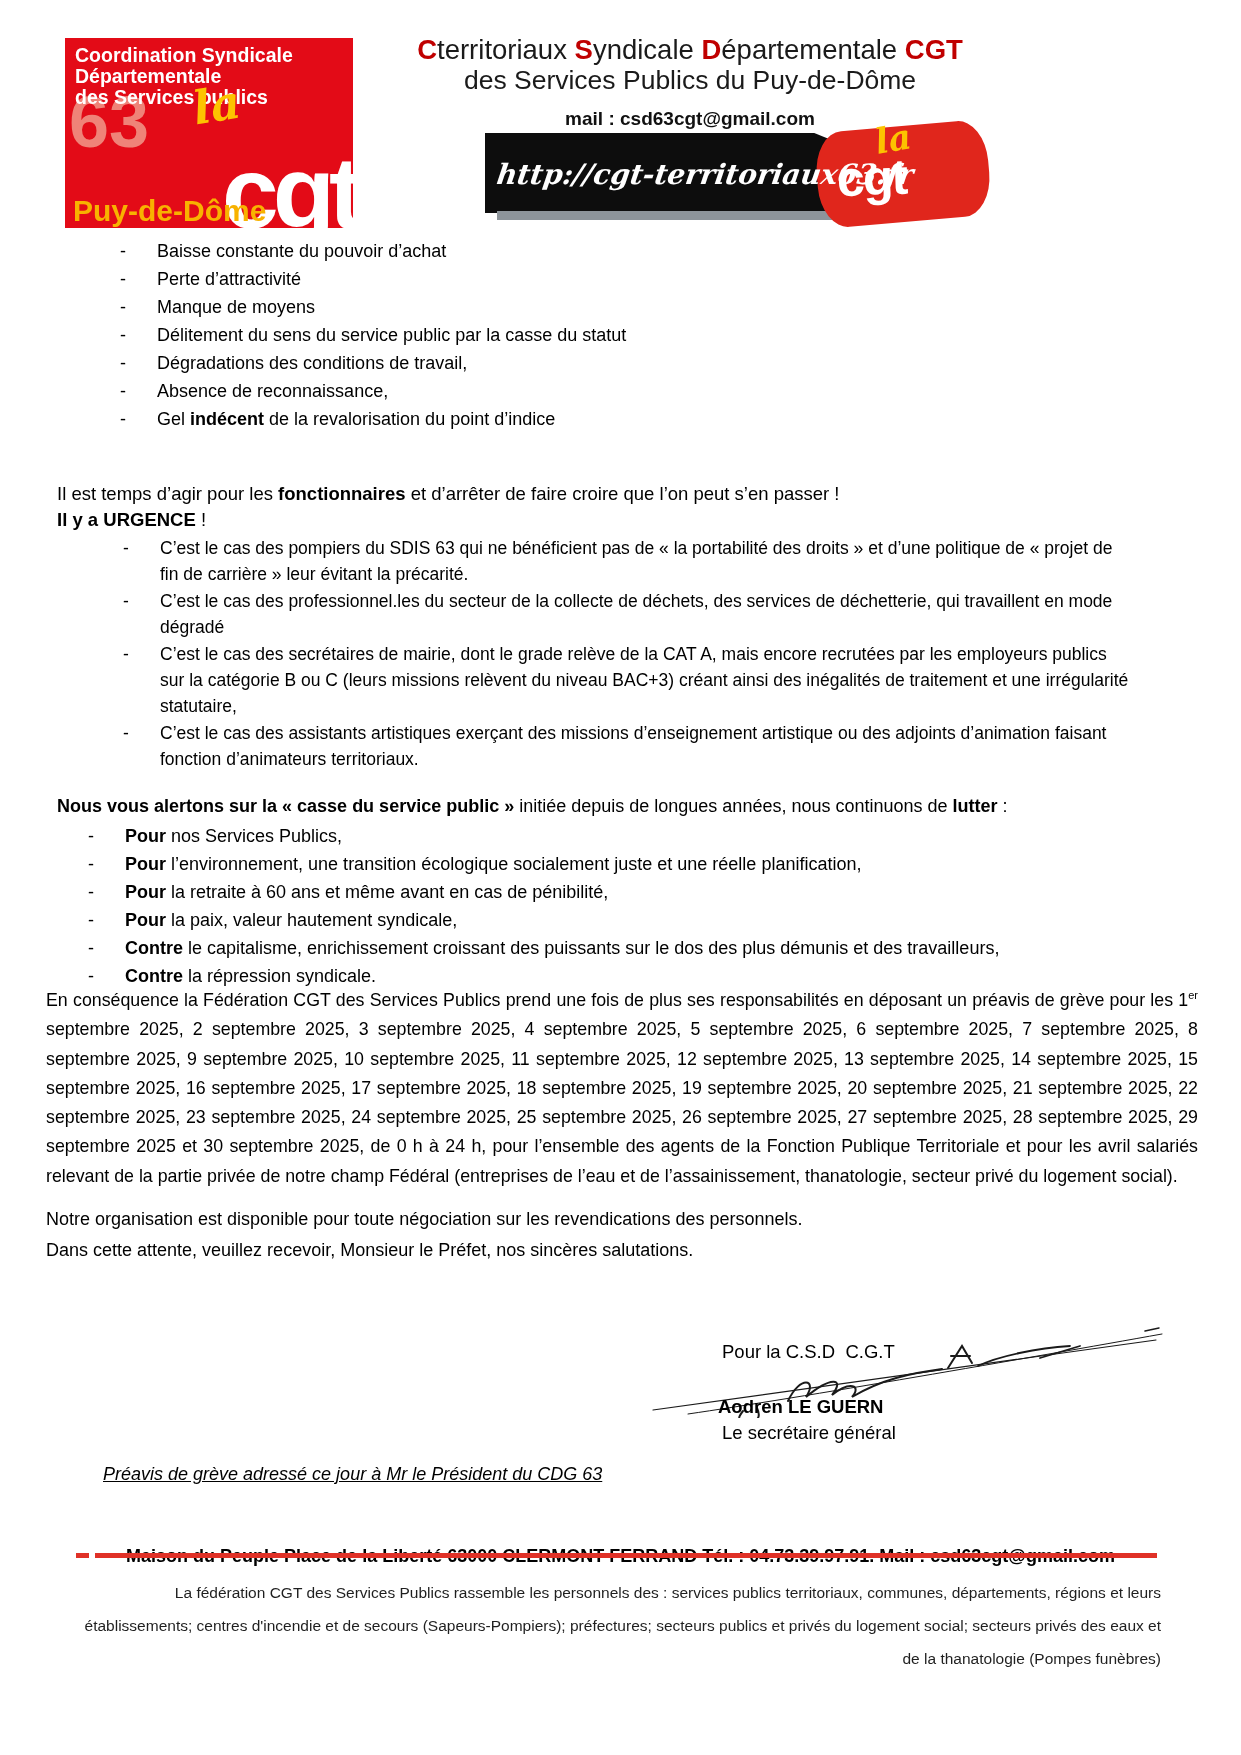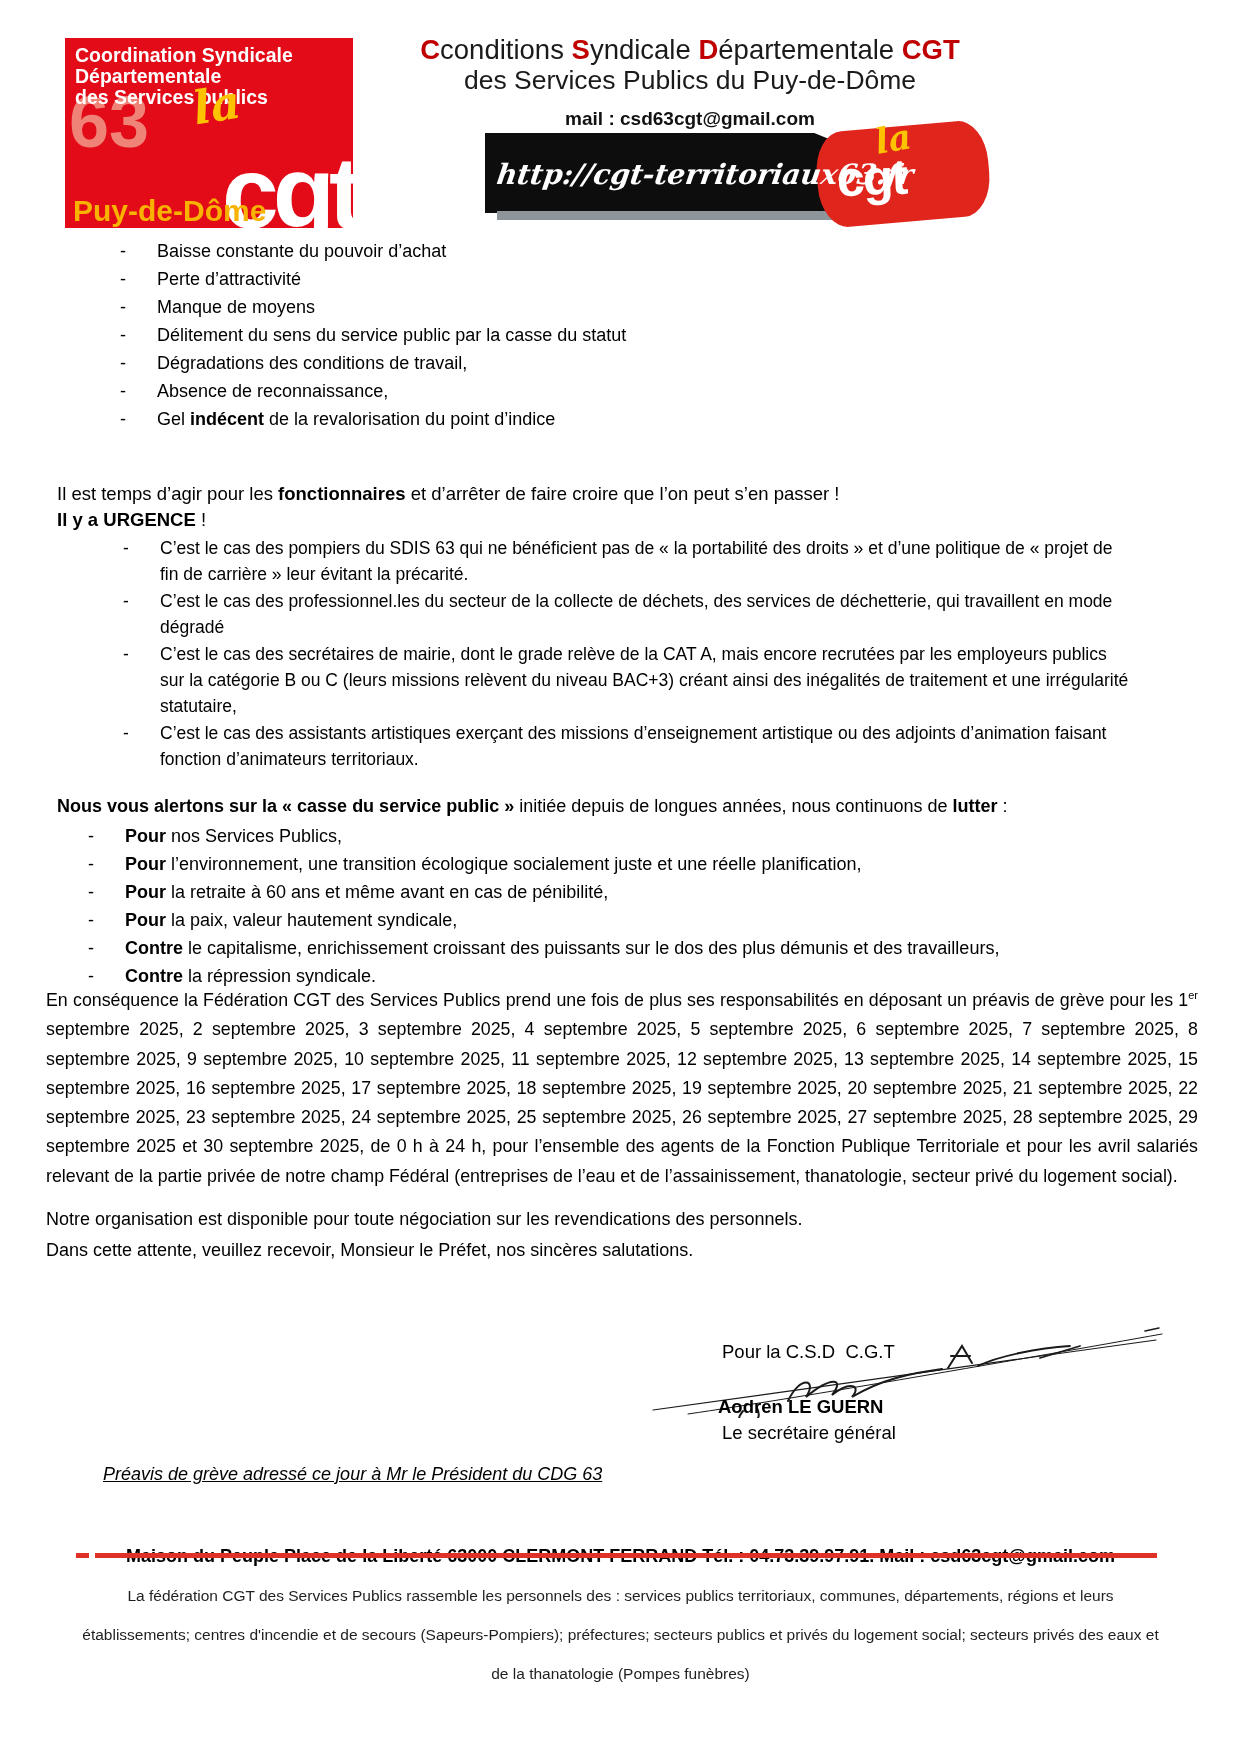--- a/index.html
+++ b/index.html
@@ -90,7 +90,7 @@
   </div>
 
   <div class="header-title">
-    <div class="title-l1"><span class="red" style="font-weight: bold;">C</span><span>conditions </span><span class="red" style="font-weight: bold;">S</span><span>yndicale </span><span class="red" style="font-weight: bold;">D</span><span>épartementale </span><span class="red" style="font-weight: bold;">CGT</span></div>
+    <div class="title-l1"><span class="red" style="font-weight: bold;">C</span><span>territoriaux </span><span class="red" style="font-weight: bold;">S</span><span>yndicale </span><span class="red" style="font-weight: bold;">D</span><span>épartementale </span><span class="red" style="font-weight: bold;">CGT</span></div>
     <div class="title-l2">des Services Publics du Puy-de-Dôme</div>
     <div class="mail-line">mail : csd63cgt@gmail.com</div>
   </div>

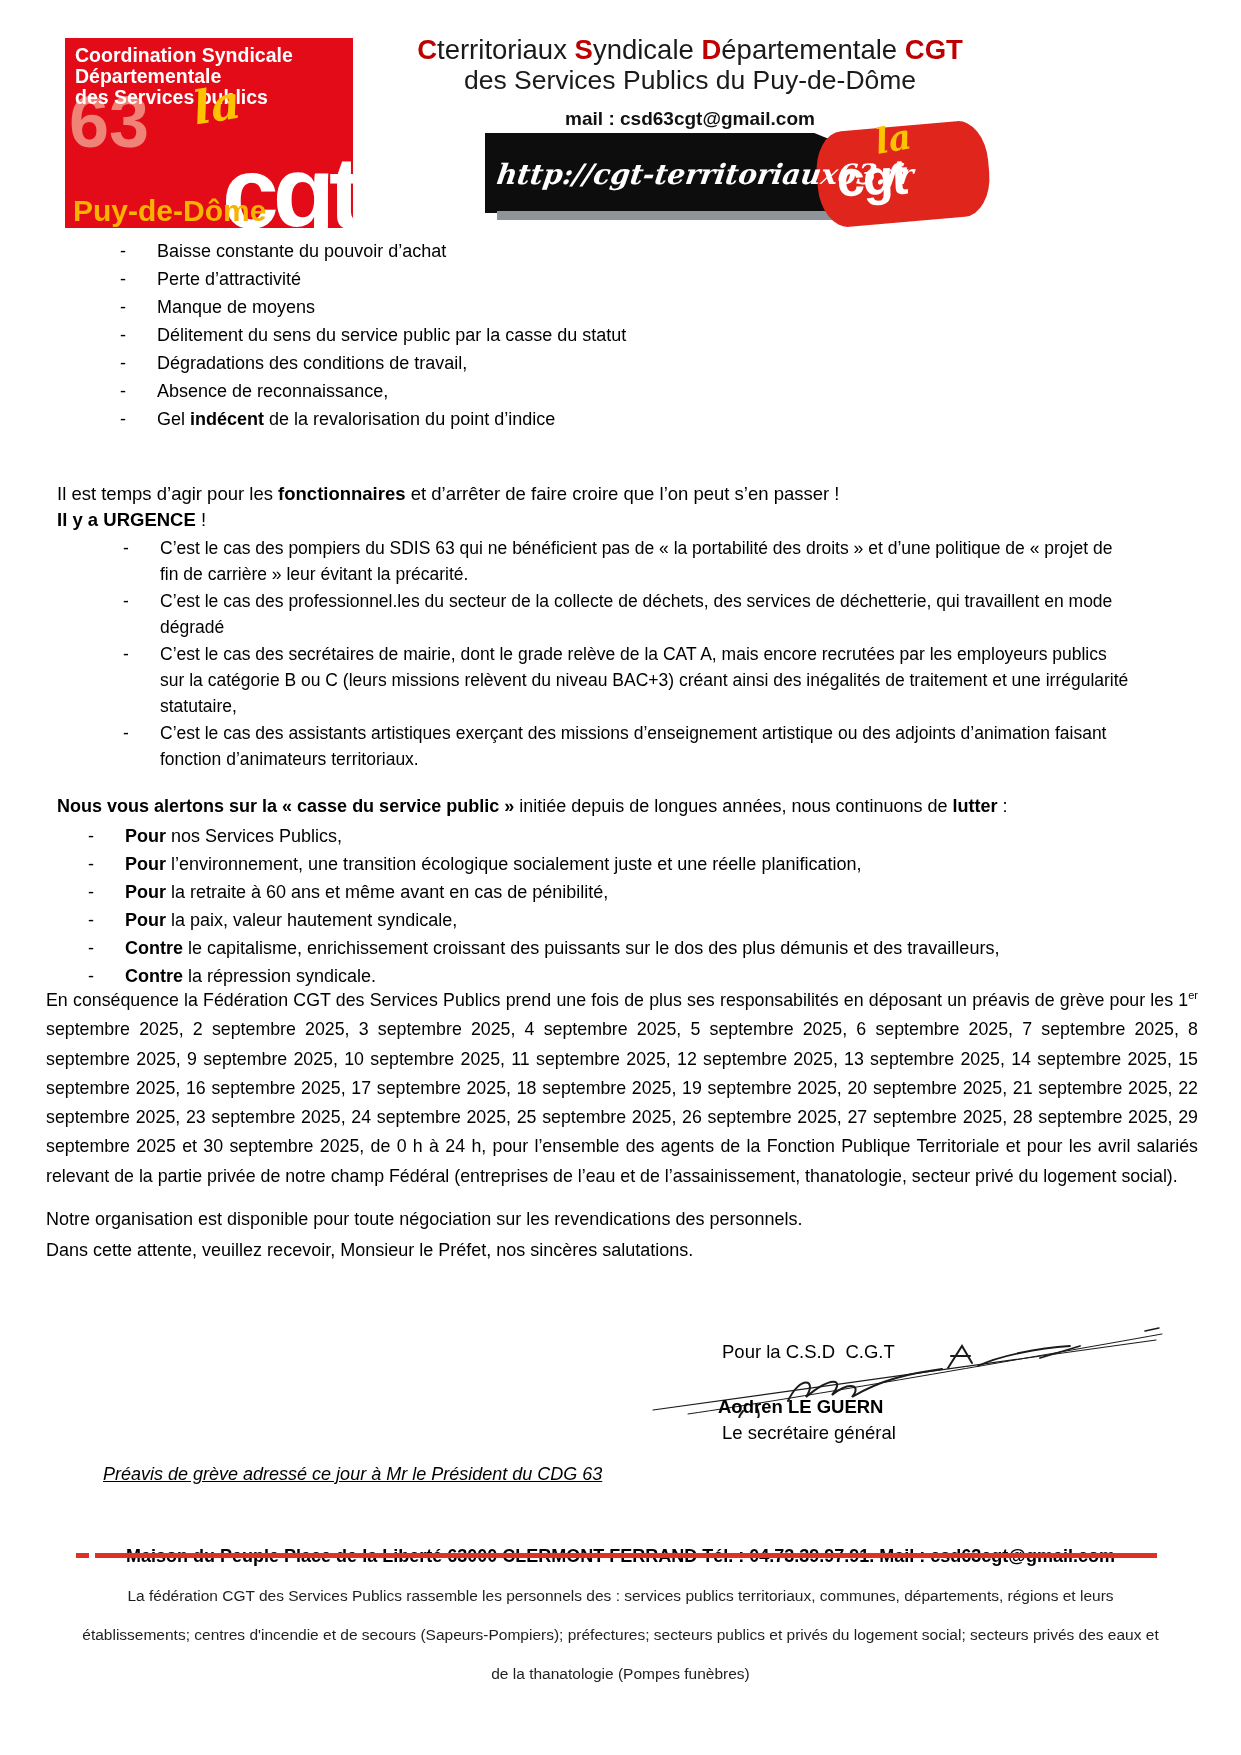--- a/index.html
+++ b/index.html
@@ -67,8 +67,8 @@
   .footer-address{position:absolute;left:0;top:1510px;width:100%;text-align:center;font-weight:bold;font-size:18px;margin-top:36px;}
   .divider-dash{position:absolute;left:76px;top:1553px;width:13px;height:5px;background:#e03127;}
   .divider{position:absolute;left:95px;top:1553px;width:1062px;height:5px;background:#e03127;}
-  .footnote{position:absolute;left:0;top:1576px;width:100%;box-sizing:border-box;padding:0 80px;text-align:center;
-            font-size:15.5px;line-height:39px;color:#1f1f1f;}
+  .footnote{position:absolute;left:0;top:1576px;width:100%;box-sizing:border-box;padding:0 80px;text-align:right;
+            font-size:15.5px;line-height:33px;color:#1f1f1f;}
 
   sup{font-size:11px;vertical-align:super;line-height:0;}
 </style>

